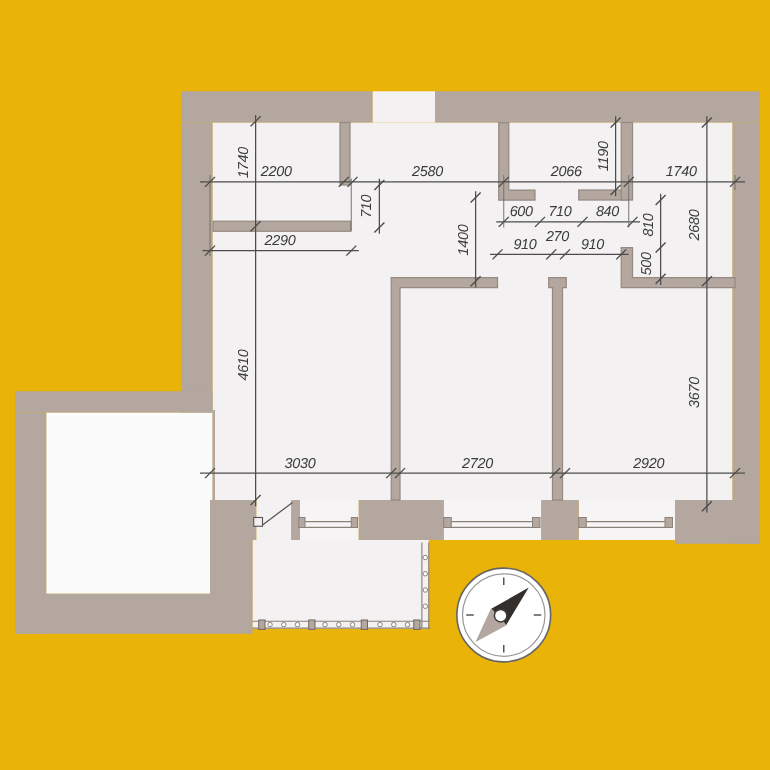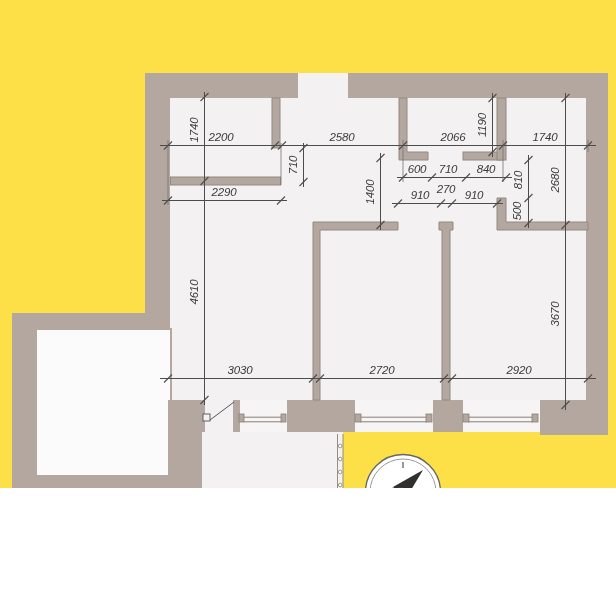--- a/index.html
+++ b/index.html
@@ -3,7 +3,7 @@
 <meta charset="utf-8">
 <style>
   html,body{margin:0;padding:0;background:#ffffff;}
-  .stage{position:relative;width:616px;height:488px;background:#fde047;overflow:hidden;
+  .stage{position:relative;width:616px;height:616px;background:#eab308;overflow:hidden;
          font-family:"Liberation Sans",sans-serif;}
   svg{position:absolute;left:0;top:0;}
   .dim-text{font:italic 11.5px "Liberation Sans",sans-serif;fill:#3b3b3b;letter-spacing:-0.2px;}

